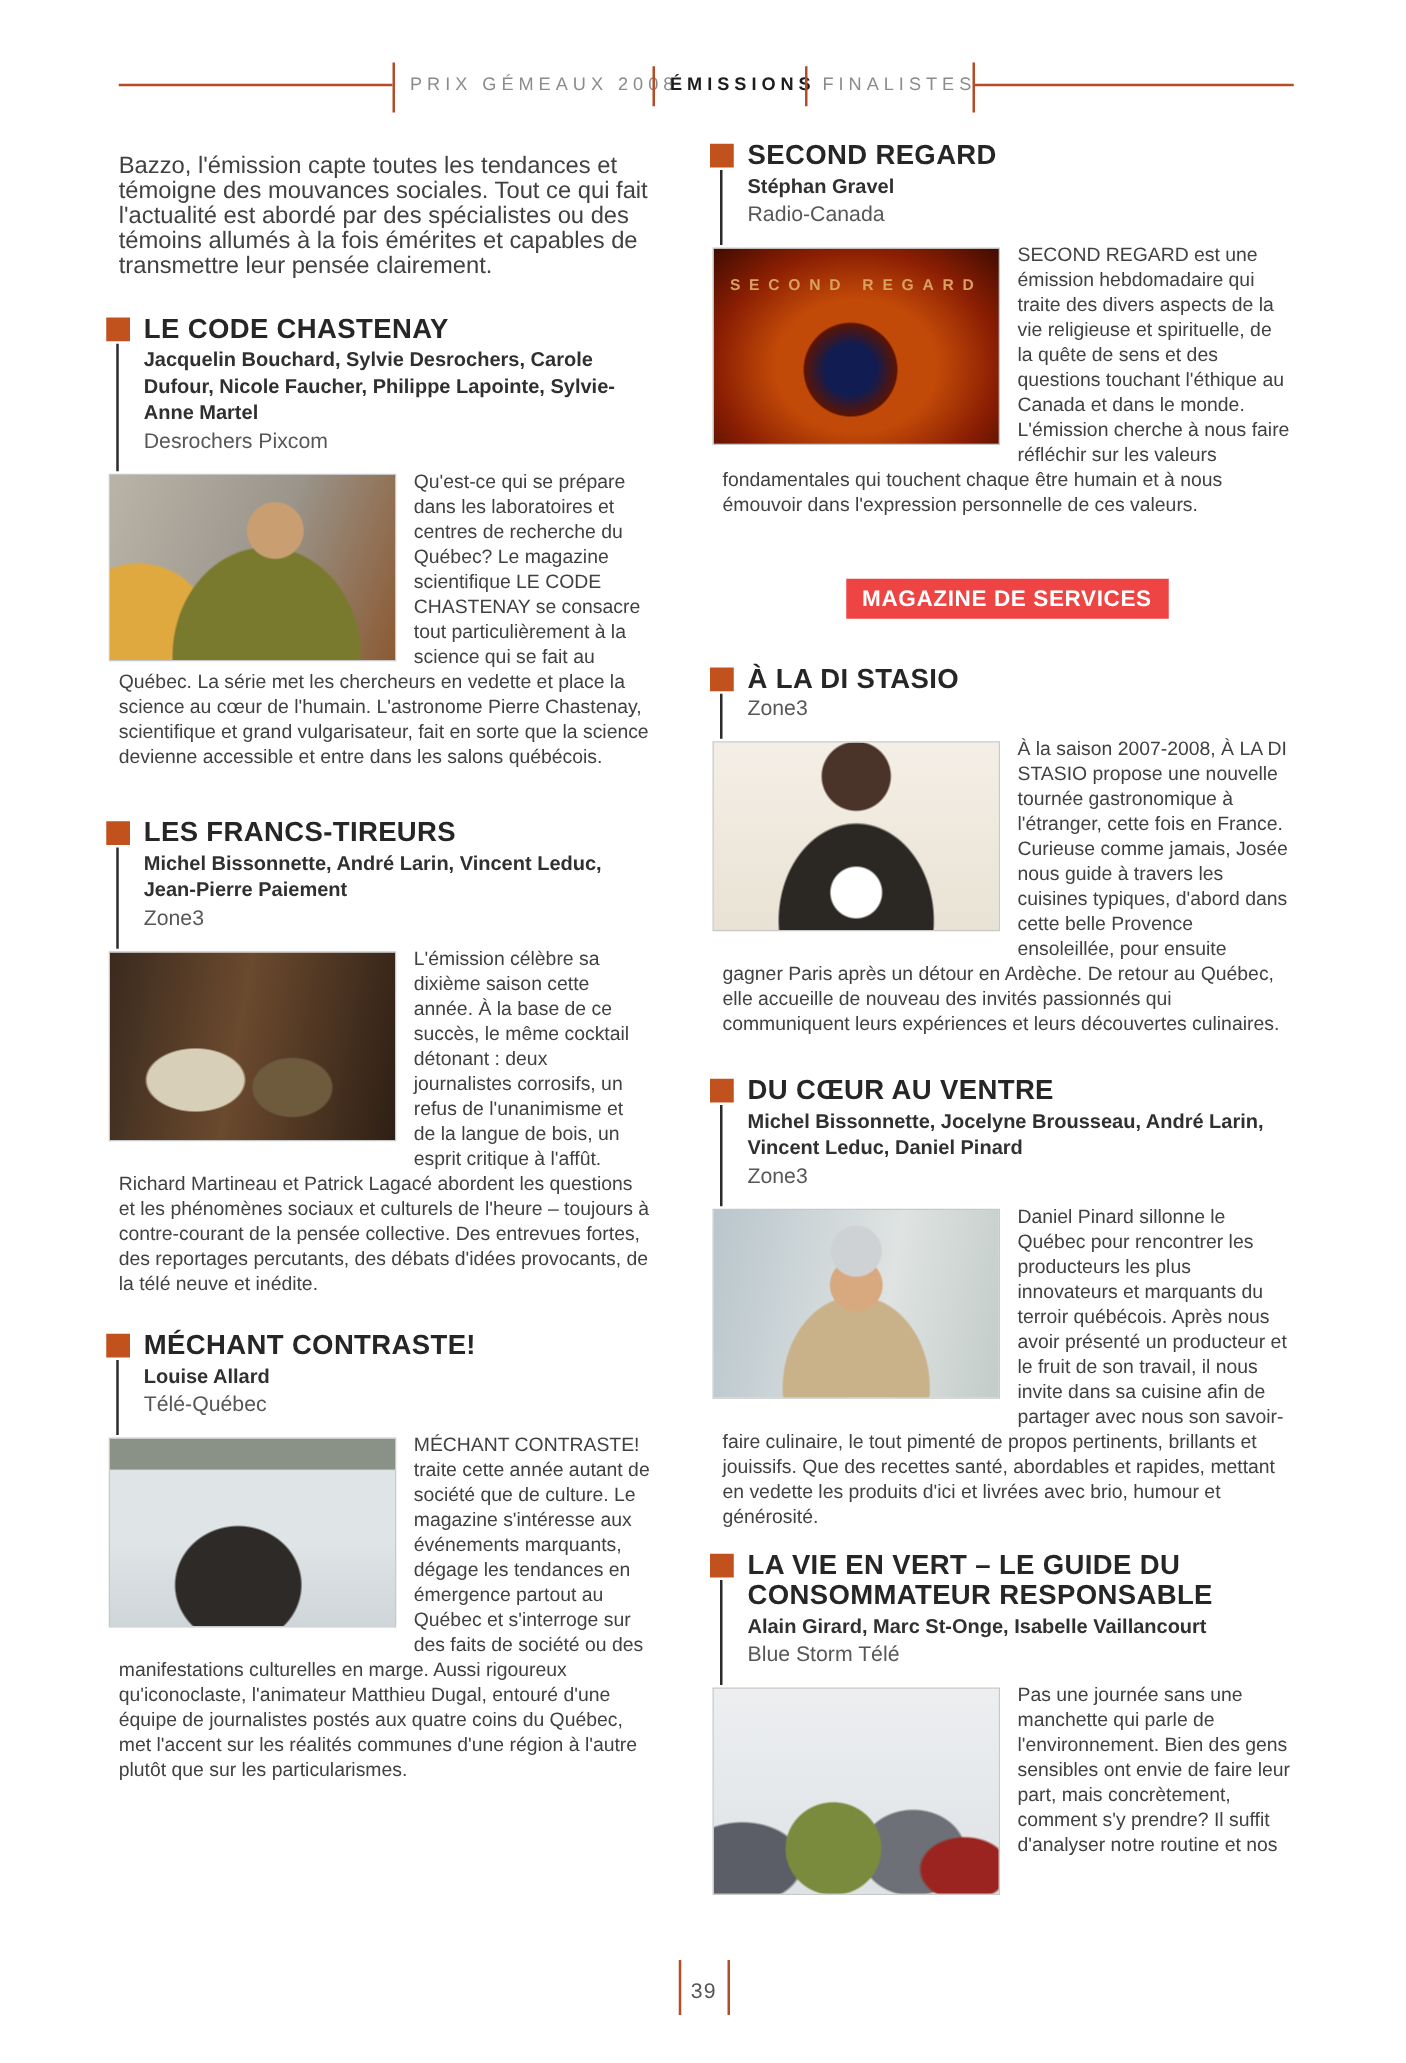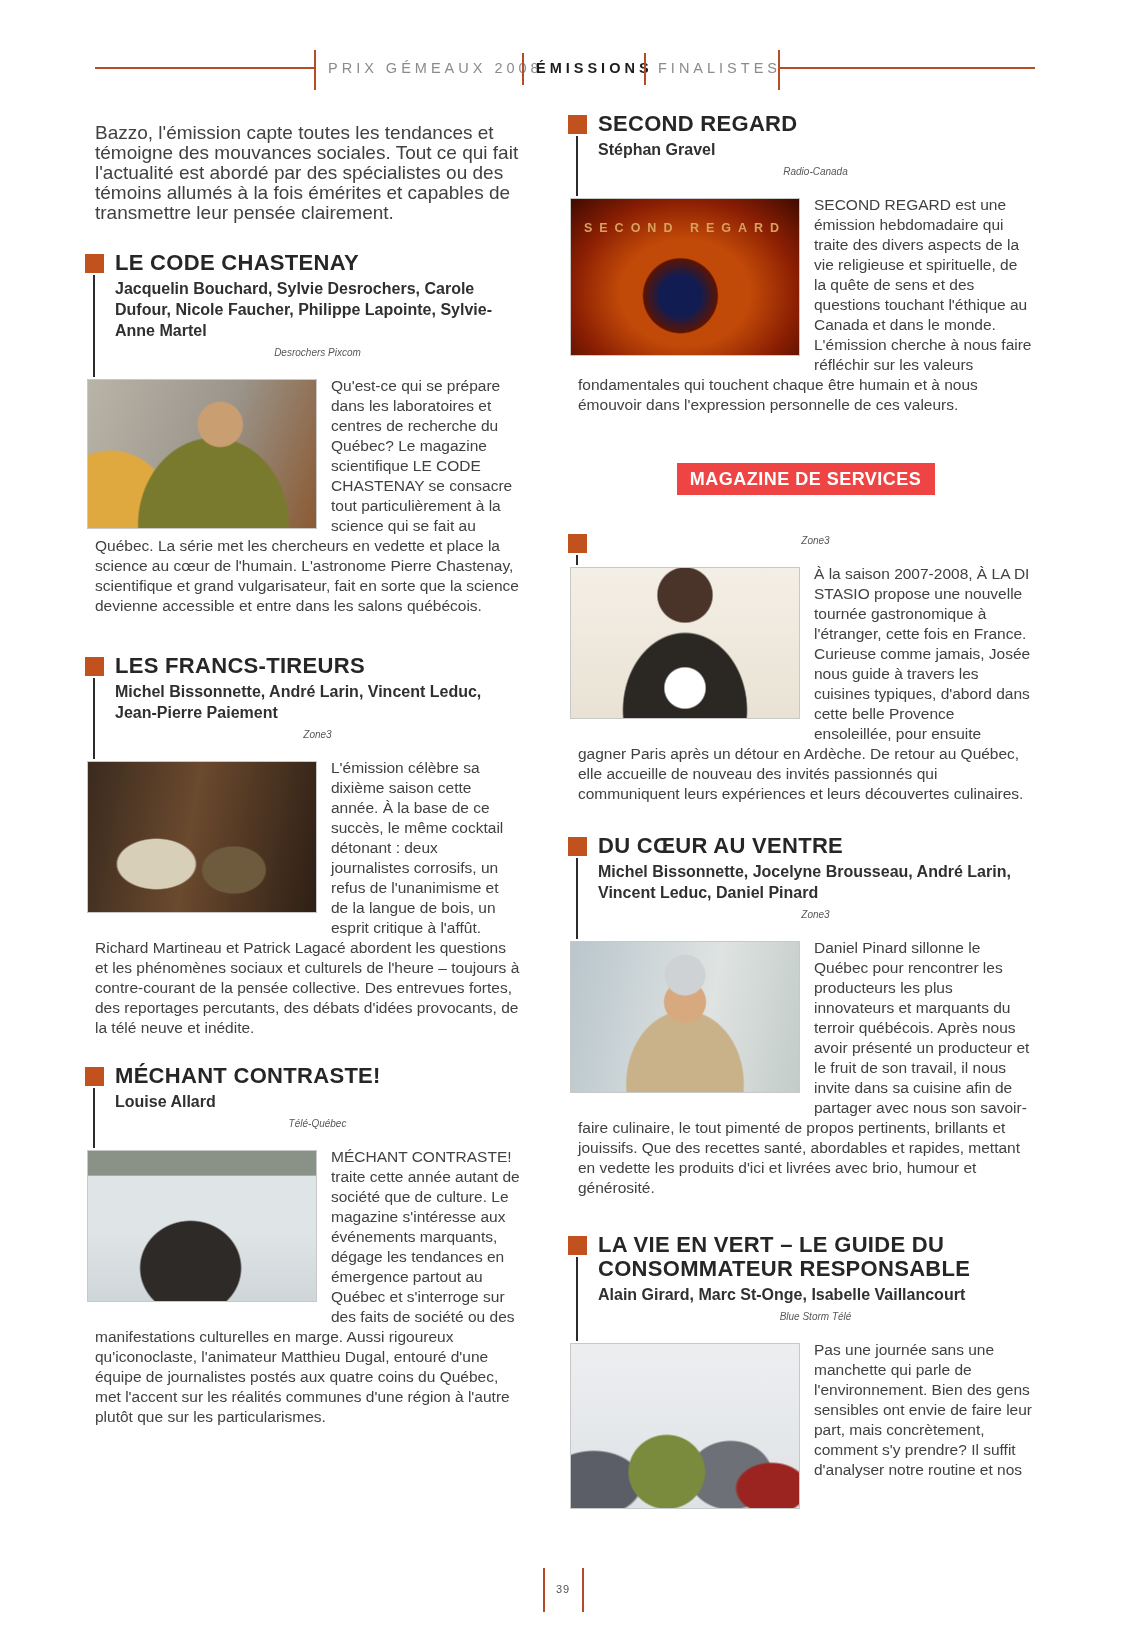--- a/index.html
+++ b/index.html
@@ -30,7 +30,7 @@
   .connector{position:absolute;left:-2px;top:24px;bottom:-14px;width:2px;background:#2b2b2b;}
   .sec-title{margin:0;font-size:22px;line-height:24px;font-weight:bold;letter-spacing:.3px;color:#262626;}
   .sec-people{margin:3px 0 0;font-size:16px;line-height:21px;font-weight:bold;color:#303030;}
-  .sec-company{margin:2px 0 0;font-size:10px;line-height:20px;font-style:italic;color:#575757;text-align:center;}
+  .sec-company{margin:2px 0 0;font-size:17px;line-height:20px;color:#575757;}
   .sec-body{display:flow-root;margin-top:13px;}
   .desc{margin:0;font-size:15.5px;line-height:20px;color:#414141;}
 

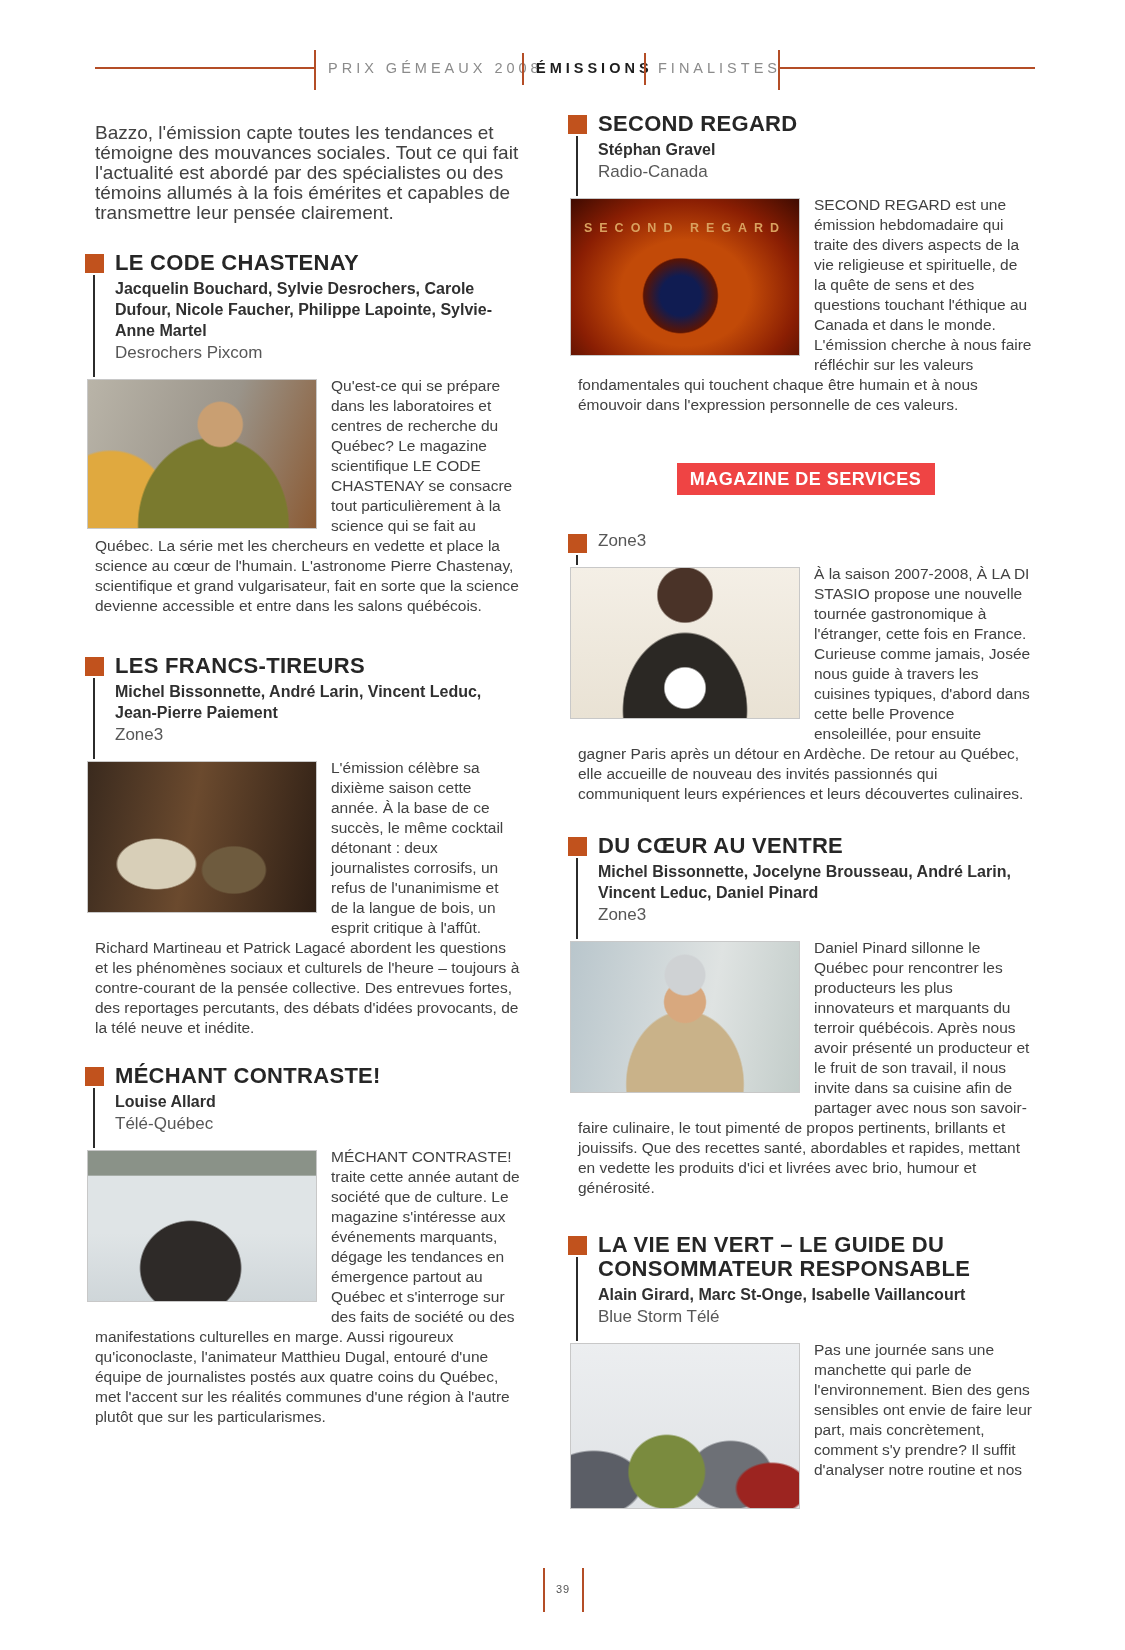--- a/index.html
+++ b/index.html
@@ -167,6 +167,7 @@
       <div class="sec-head">
         <span class="bullet"></span>
         <span class="connector"></span>
+        <h2 class="sec-title">À LA DI STASIO</h2>
         <p class="sec-company">Zone3</p>
       </div>
       <div class="sec-body">

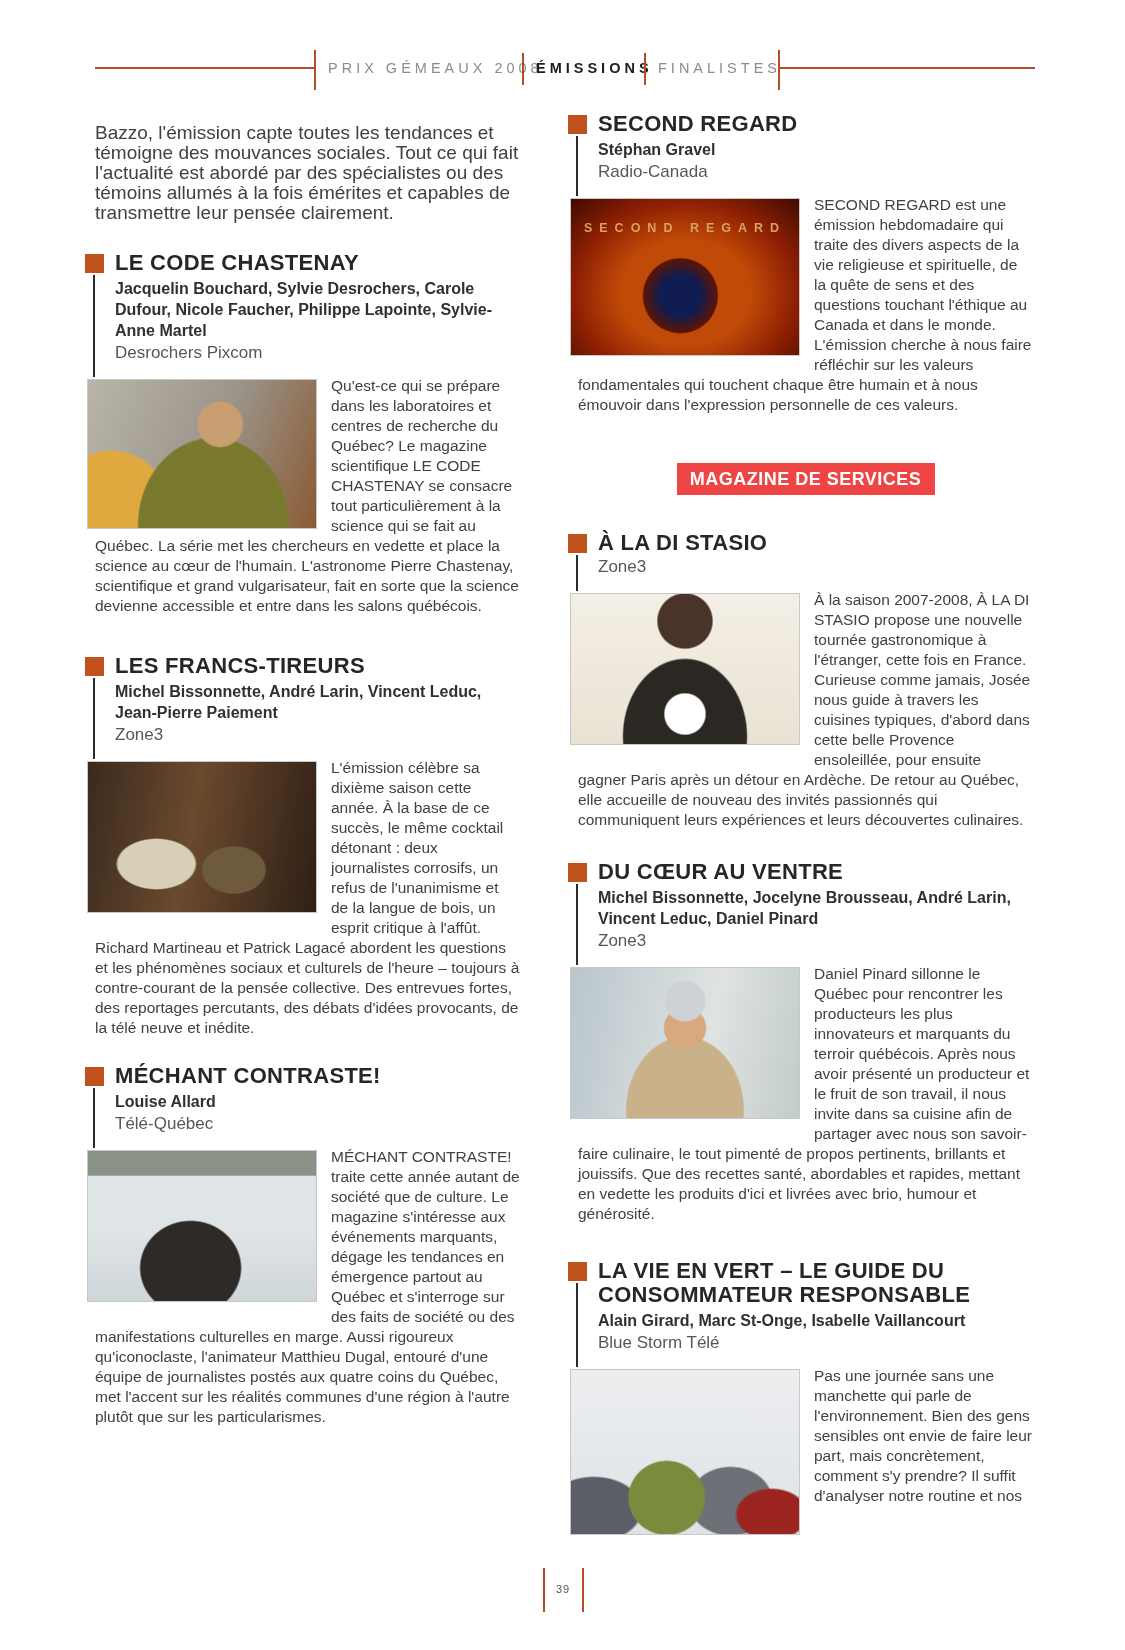--- a/index.html
+++ b/index.html
@@ -190,7 +190,7 @@
       </div>
     </section>
 
-    <section class="sec" style="margin-top:35px">
+    <section class="sec" style="margin-top:16px">
       <div class="sec-head">
         <span class="bullet"></span>
         <span class="connector"></span>

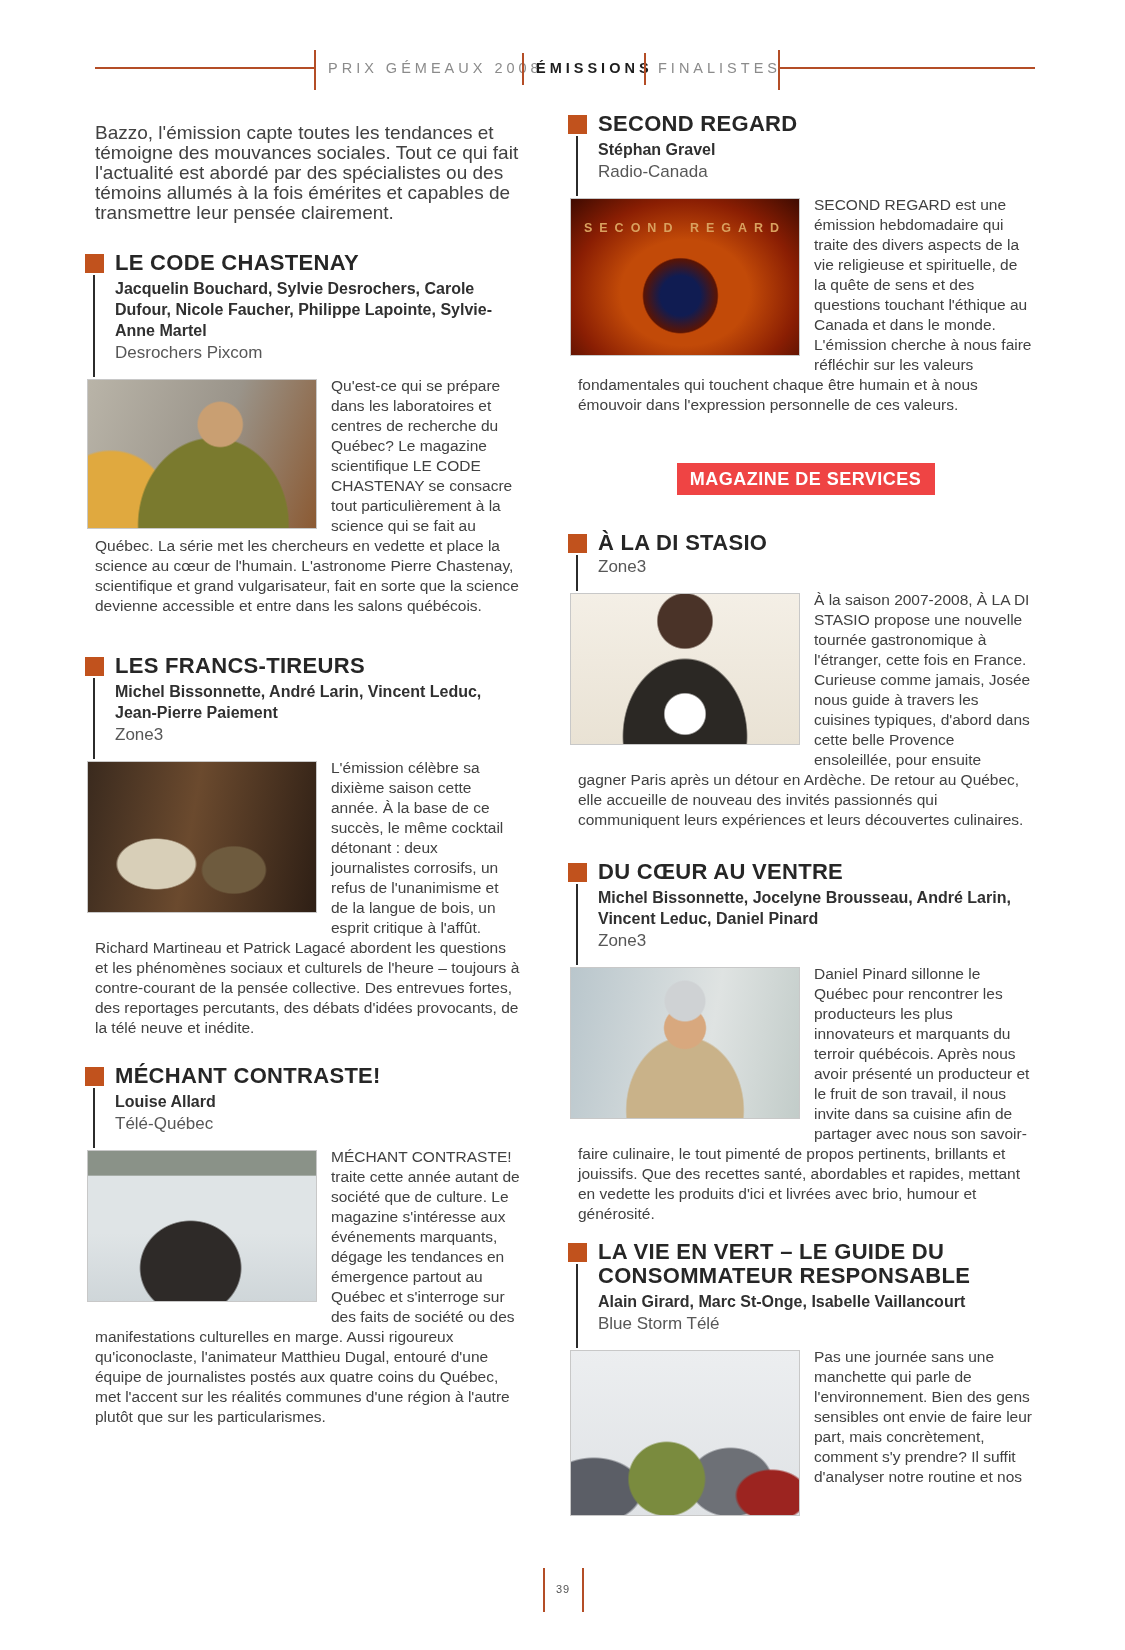--- a/index.html
+++ b/index.html
@@ -78,7 +78,7 @@
 
   
   .f-bar{position:absolute;top:1568px;width:2px;height:44px;background:#b44d26;}
-  .page-num{position:absolute;top:1583px;left:545px;width:36px;text-align:center;font-size:11px;letter-spacing:1px;color:#555555;}
+  .page-num{position:absolute;top:1583px;left:545px;width:36px;text-align:center;font-size:17px;letter-spacing:1px;color:#555555;}
 </style>
 </head>
 <body>

